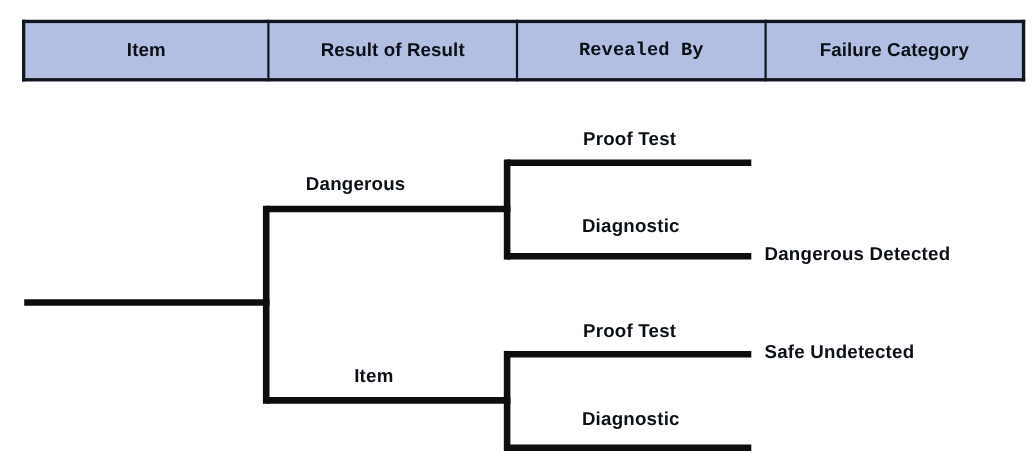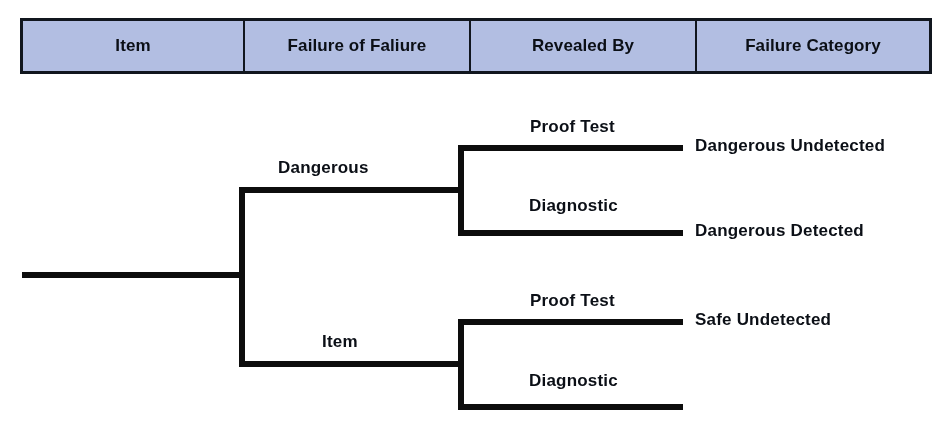--- a/index.html
+++ b/index.html
@@ -90,7 +90,7 @@
     <tbody>
         <tr>
       <td class="col-item">Item</td>
-      <td class="col-result">Failure of Faliure</td>
+      <td class="col-result">Result of Result</td>
       <td class="col-revealed">Revealed By</td>
       <td class="col-category">Failure Category</td>
     </tr>

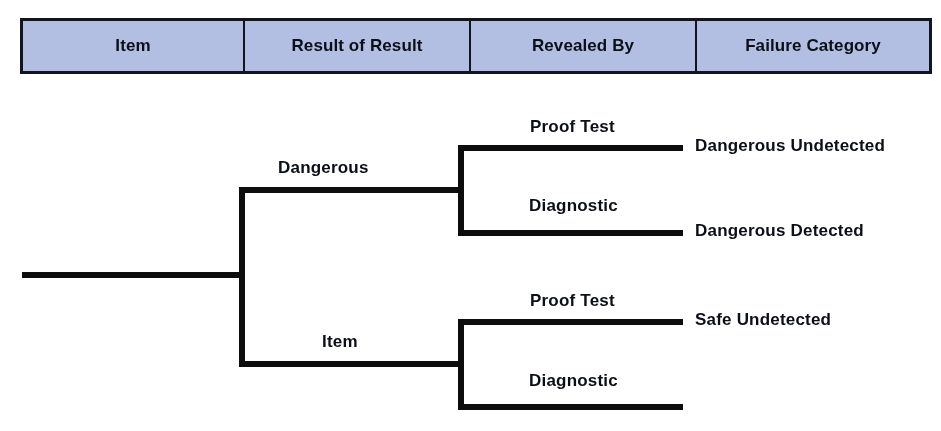--- a/index.html
+++ b/index.html
@@ -45,7 +45,7 @@
   }
   .col-item      { width: 220px; }
   .col-result    { width: 224px; }
-  .col-revealed  { width: 224px; }
+  .col-revealed  { width: 224px; font-family: Liberation Mono, monospace; }
   .col-category  { width: 232px; }
 
   

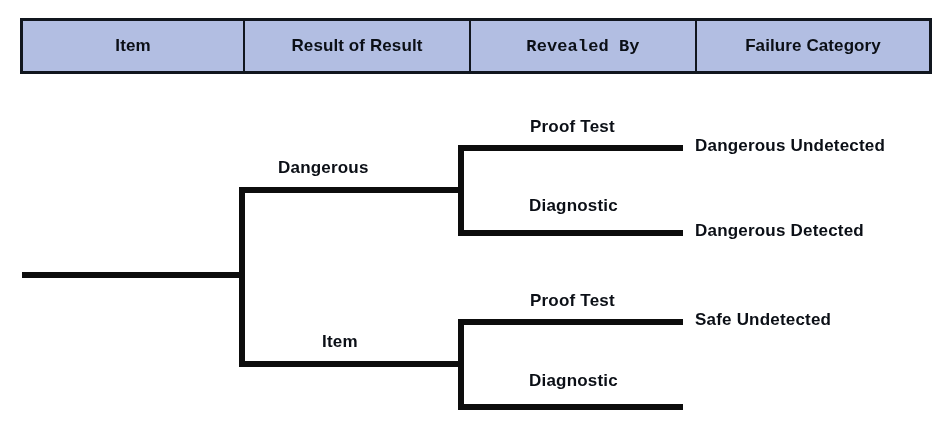--- a/index.html
+++ b/index.html
@@ -131,7 +131,6 @@
     <span class="node-label lbl-pt-2">Proof Test</span>
     <span class="node-label lbl-diag-2">Diagnostic</span>
 
-    <span class="node-label lbl-du">Dangerous Undetected</span>
     <span class="node-label lbl-su">Safe Undetected</span>
     <span class="node-label lbl-dd">Dangerous Detected</span>
   </div>

